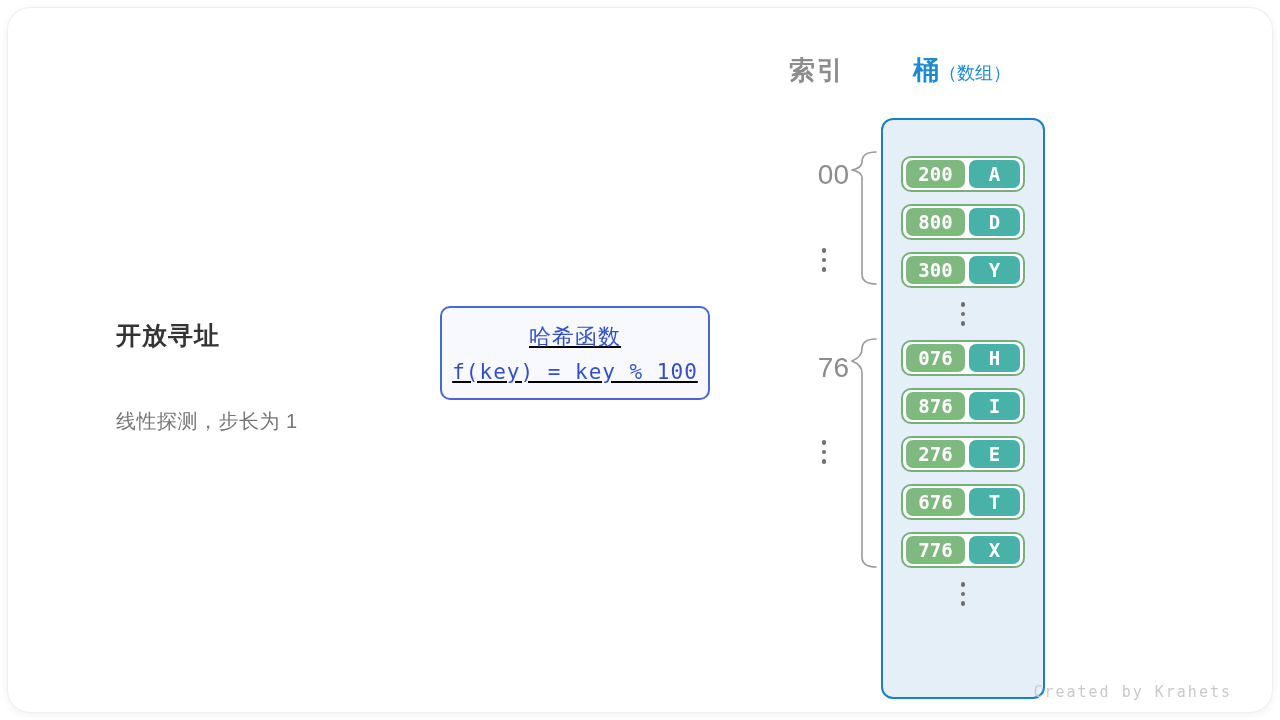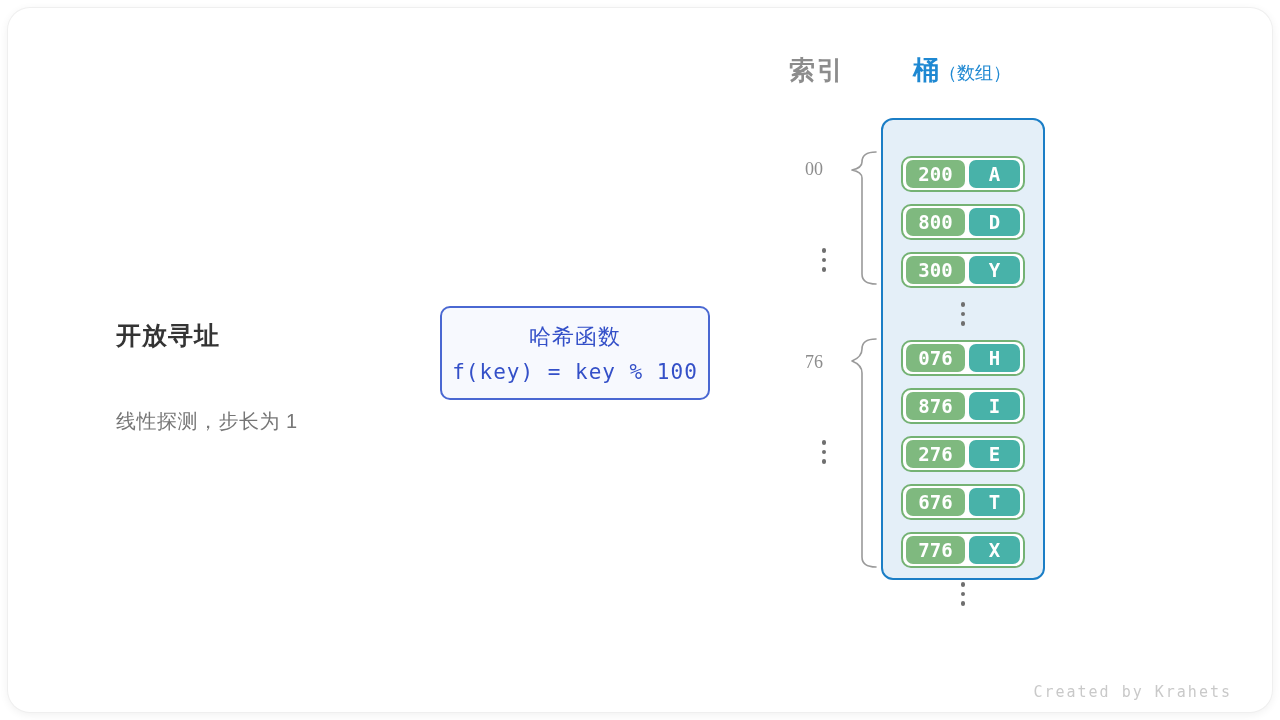--- a/index.html
+++ b/index.html
@@ -120,9 +120,9 @@
 
   
   .idx-label {
-    position: absolute; width: 44px; text-align: left;
-    font-family: Liberation Serif, serif;
-    font-size: 18px; color: var(--index-gray);
+    position: absolute; width: 44px; text-align: right;
+    font-family: Liberation Sans, sans-serif;
+    font-size: 28px; color: var(--index-gray);
   }
   .idx-00 { left: 797px; top: 151px; }
   .idx-76 { left: 797px; top: 344px; }

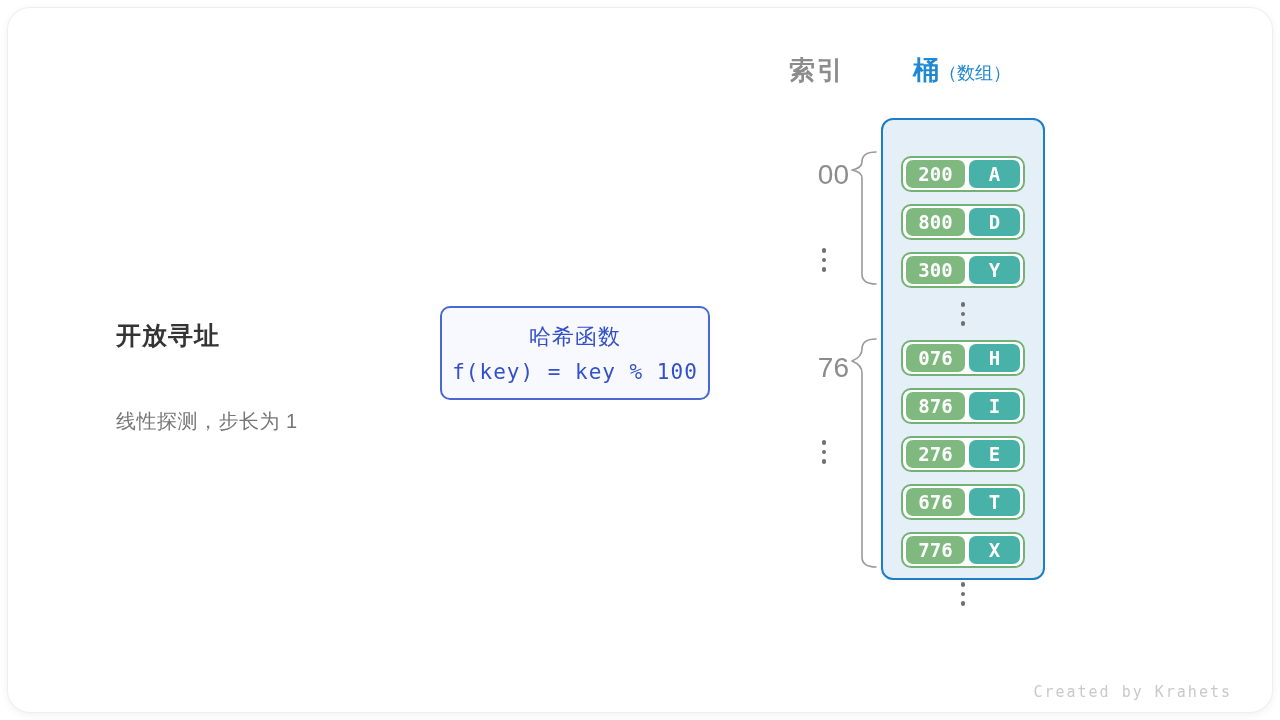--- a/index.html
+++ b/index.html
@@ -74,7 +74,7 @@
   
   .bucket-container {
     position: absolute; left: 873px; top: 110px;
-    width: 164px; height: 462px;
+    width: 164px; height: 581px;
     background: var(--container-bg);
     border: 2.5px solid var(--accent-blue);
     border-radius: 12px;

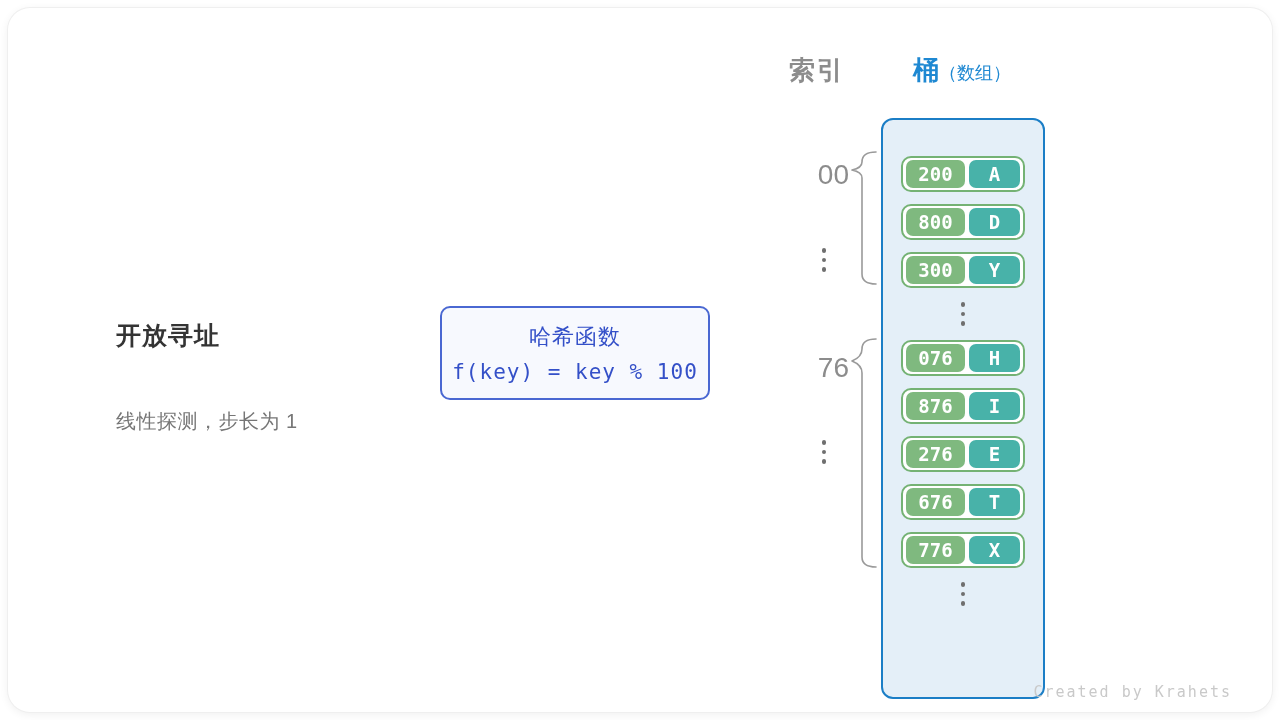--- a/index.html
+++ b/index.html
@@ -42,6 +42,7 @@
     display: flex; flex-direction: column;
     align-items: center; justify-content: center;
     gap: 8px;
+    text-decoration: underline;
   }
   .hash-title {
     font-size: 22px; font-weight: 500;

